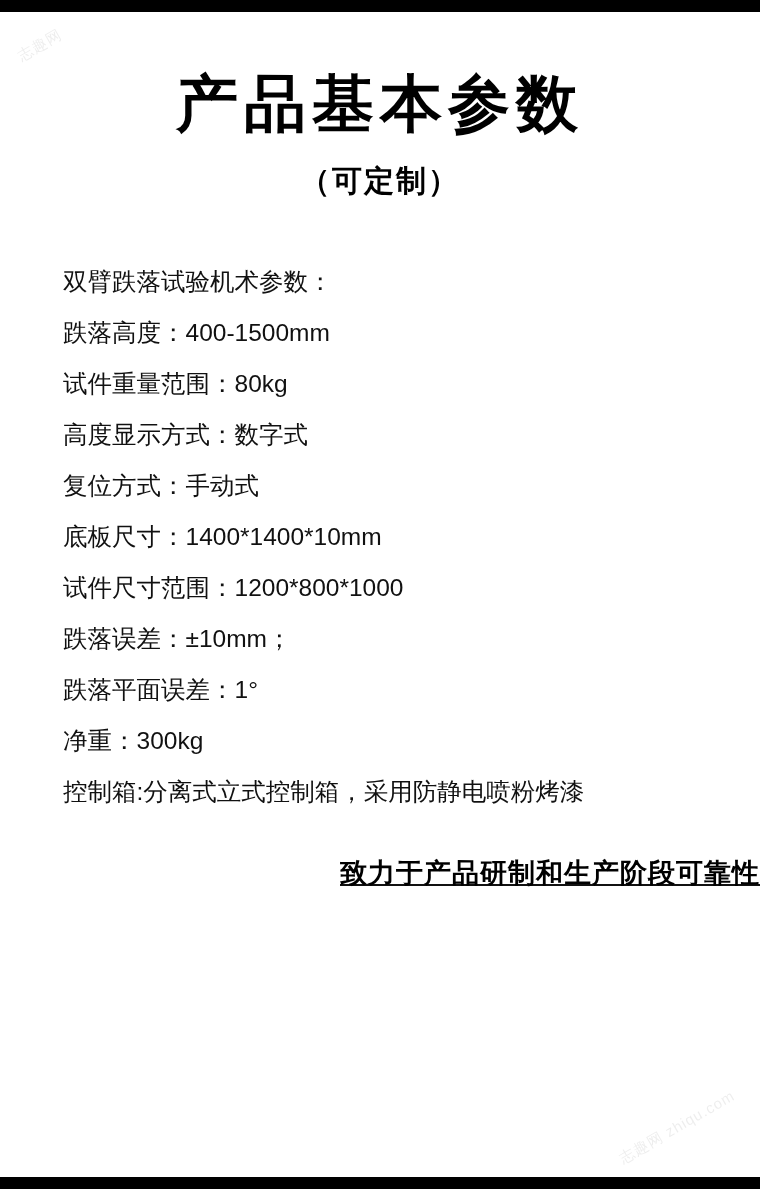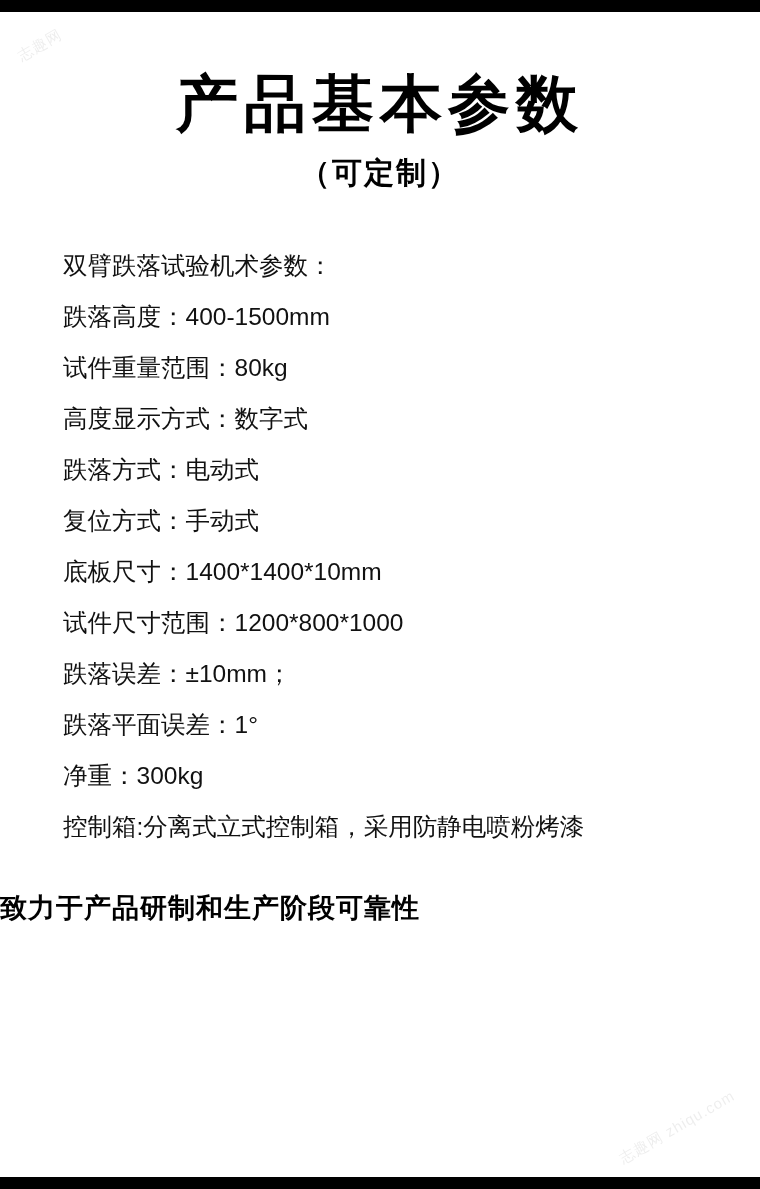--- a/index.html
+++ b/index.html
@@ -46,7 +46,7 @@
     text-align: center;
     font-size: 30px;
     font-weight: bold;
-    margin: 0;
+    margin: 8px;
     padding-top: 14px;
     letter-spacing: 2px;
     color: #000000;

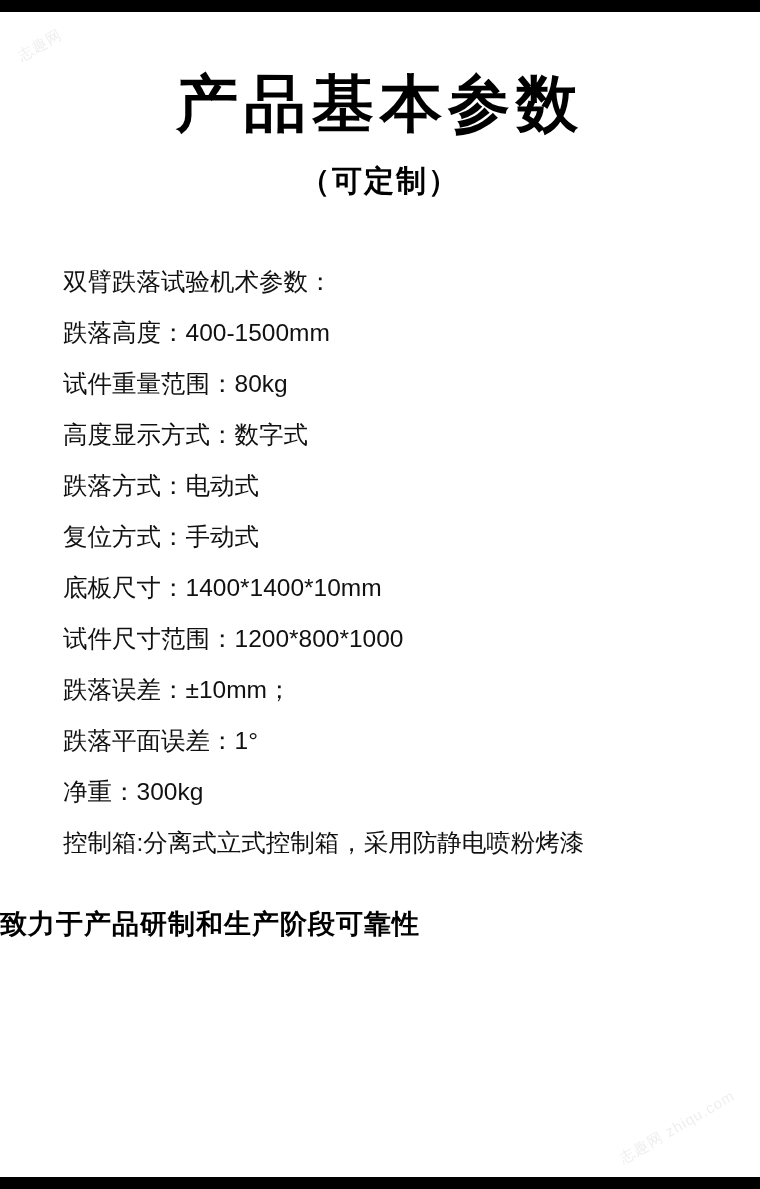--- a/index.html
+++ b/index.html
@@ -104,7 +104,6 @@
     <li class="spec-item">跌落高度：400-1500mm</li>
     <li class="spec-item">试件重量范围：80kg</li>
     <li class="spec-item">高度显示方式：数字式</li>
-    <li class="spec-item">跌落方式：电动式</li>
     <li class="spec-item">复位方式：手动式</li>
     <li class="spec-item">底板尺寸：1400*1400*10mm</li>
     <li class="spec-item">试件尺寸范围：1200*800*1000</li>

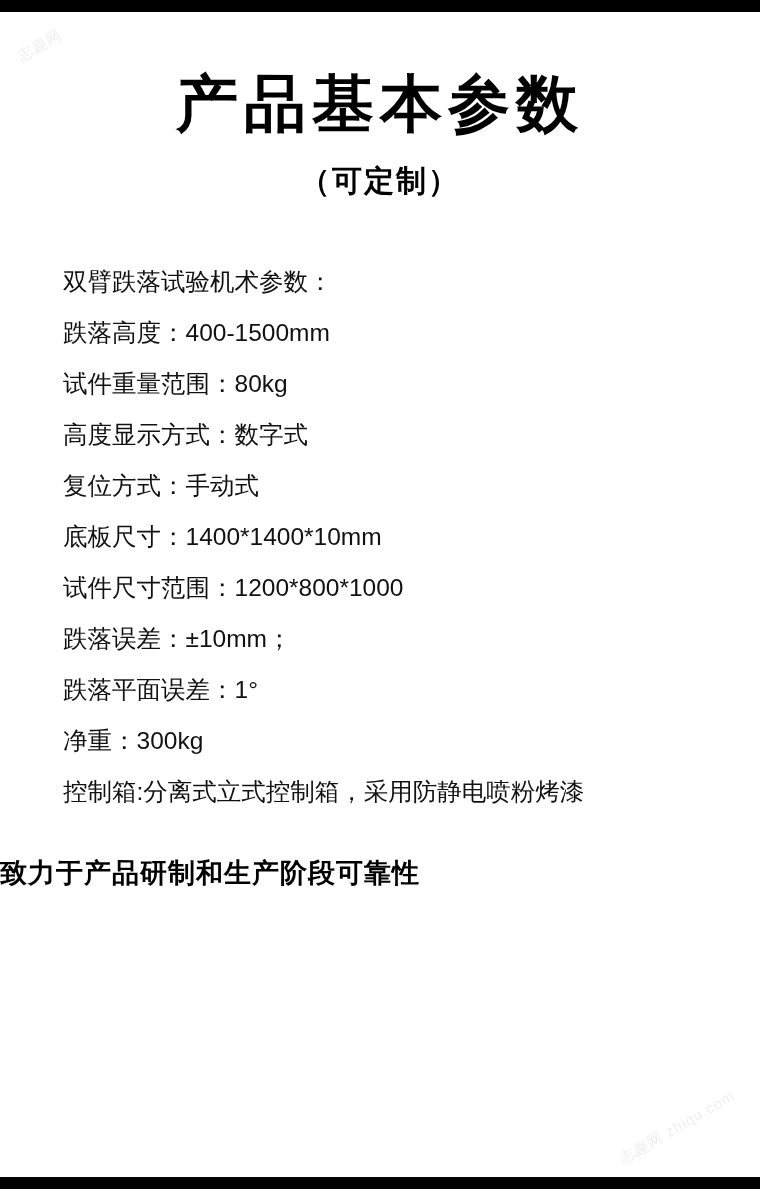--- a/index.html
+++ b/index.html
@@ -64,7 +64,8 @@
   }
   .footer {
     padding-top: 34px;
-    text-align: left;
+    text-align: right;
+    text-decoration: underline;
   }
   .footer-line {
     font-size: 27px;

